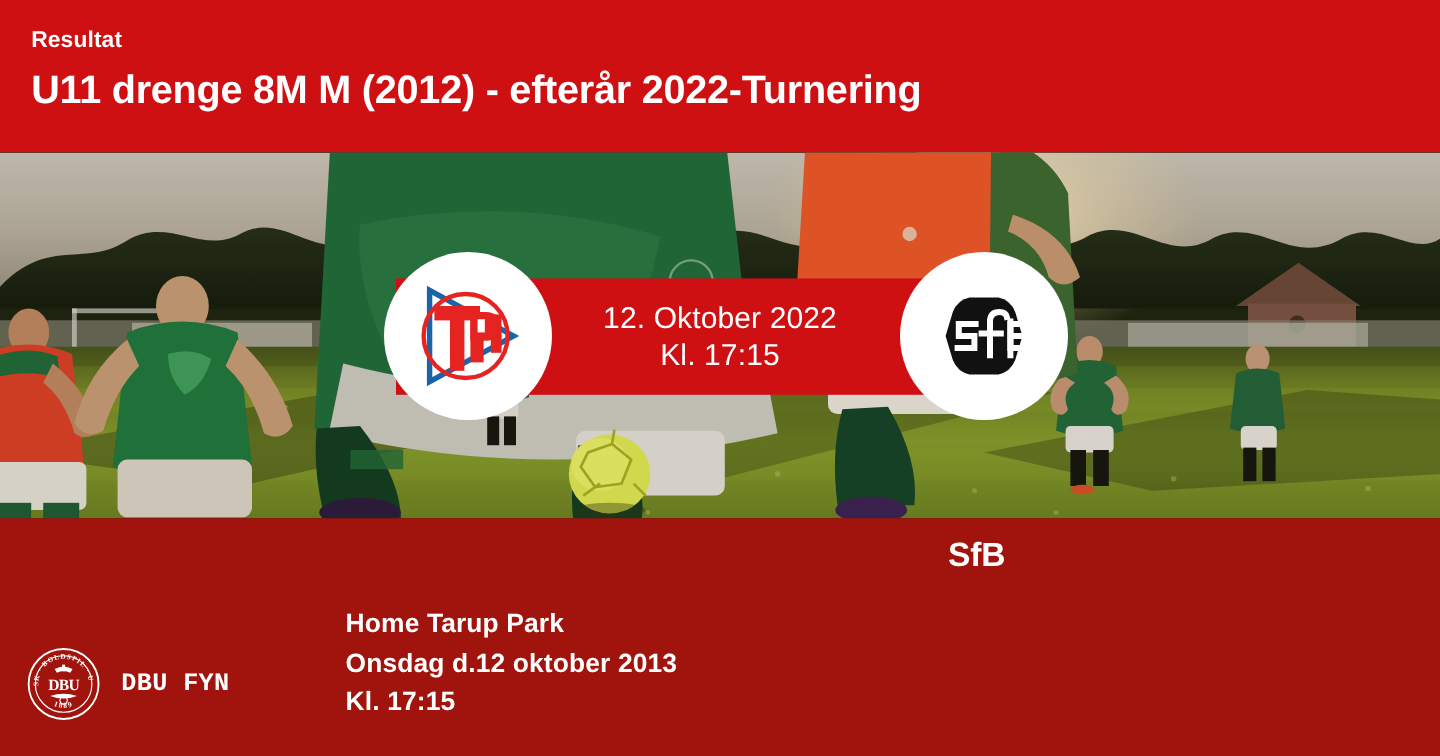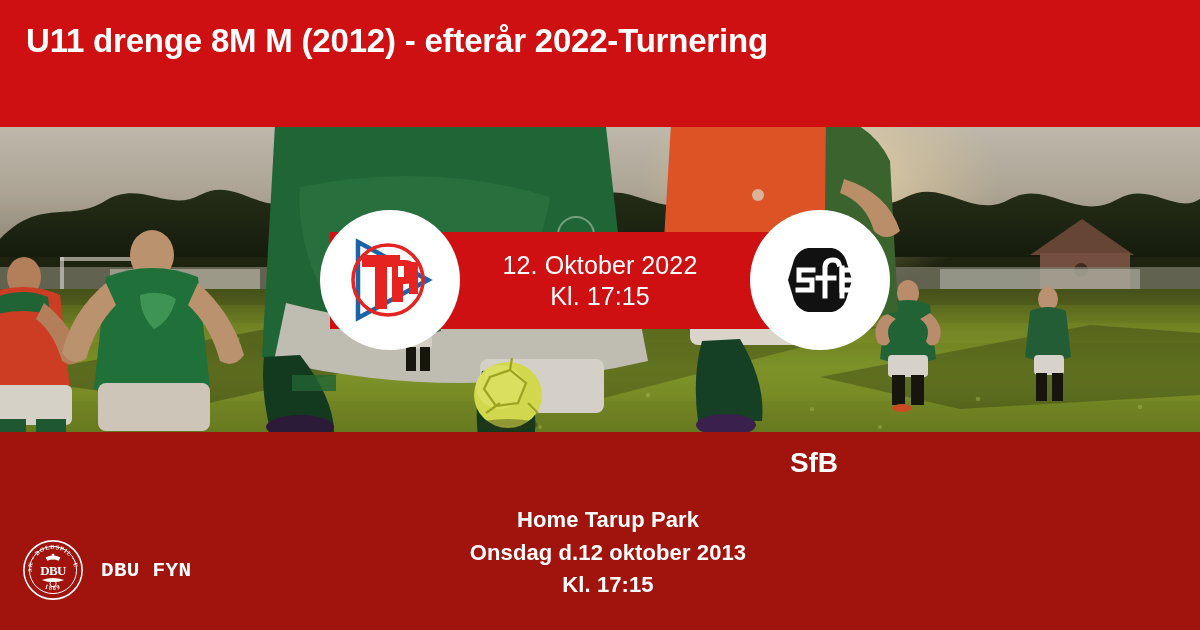--- a/index.html
+++ b/index.html
@@ -165,6 +165,7 @@
 <div class="card">
 
   <div class="header">
+    <div class="header-kicker">Resultat</div>
     <div class="header-title">U11 drenge 8M M (2012) - efterår 2022-Turnering</div>
   </div>
 

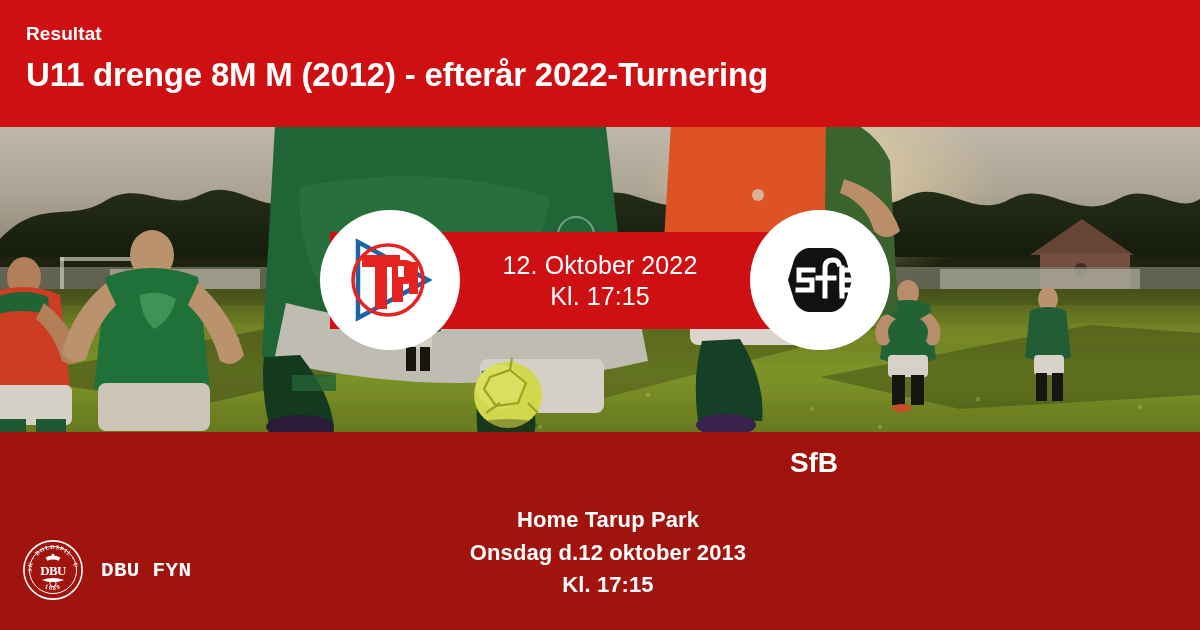--- a/index.html
+++ b/index.html
@@ -125,10 +125,10 @@
 
   .venue-block {
     position: absolute;
-    left: 308px;
+    left: 288px;
     top: 72px;
     width: 600px;
-    text-align: center;
+    text-align: left;
   }
   .venue-line {
     color: #ffffff;

